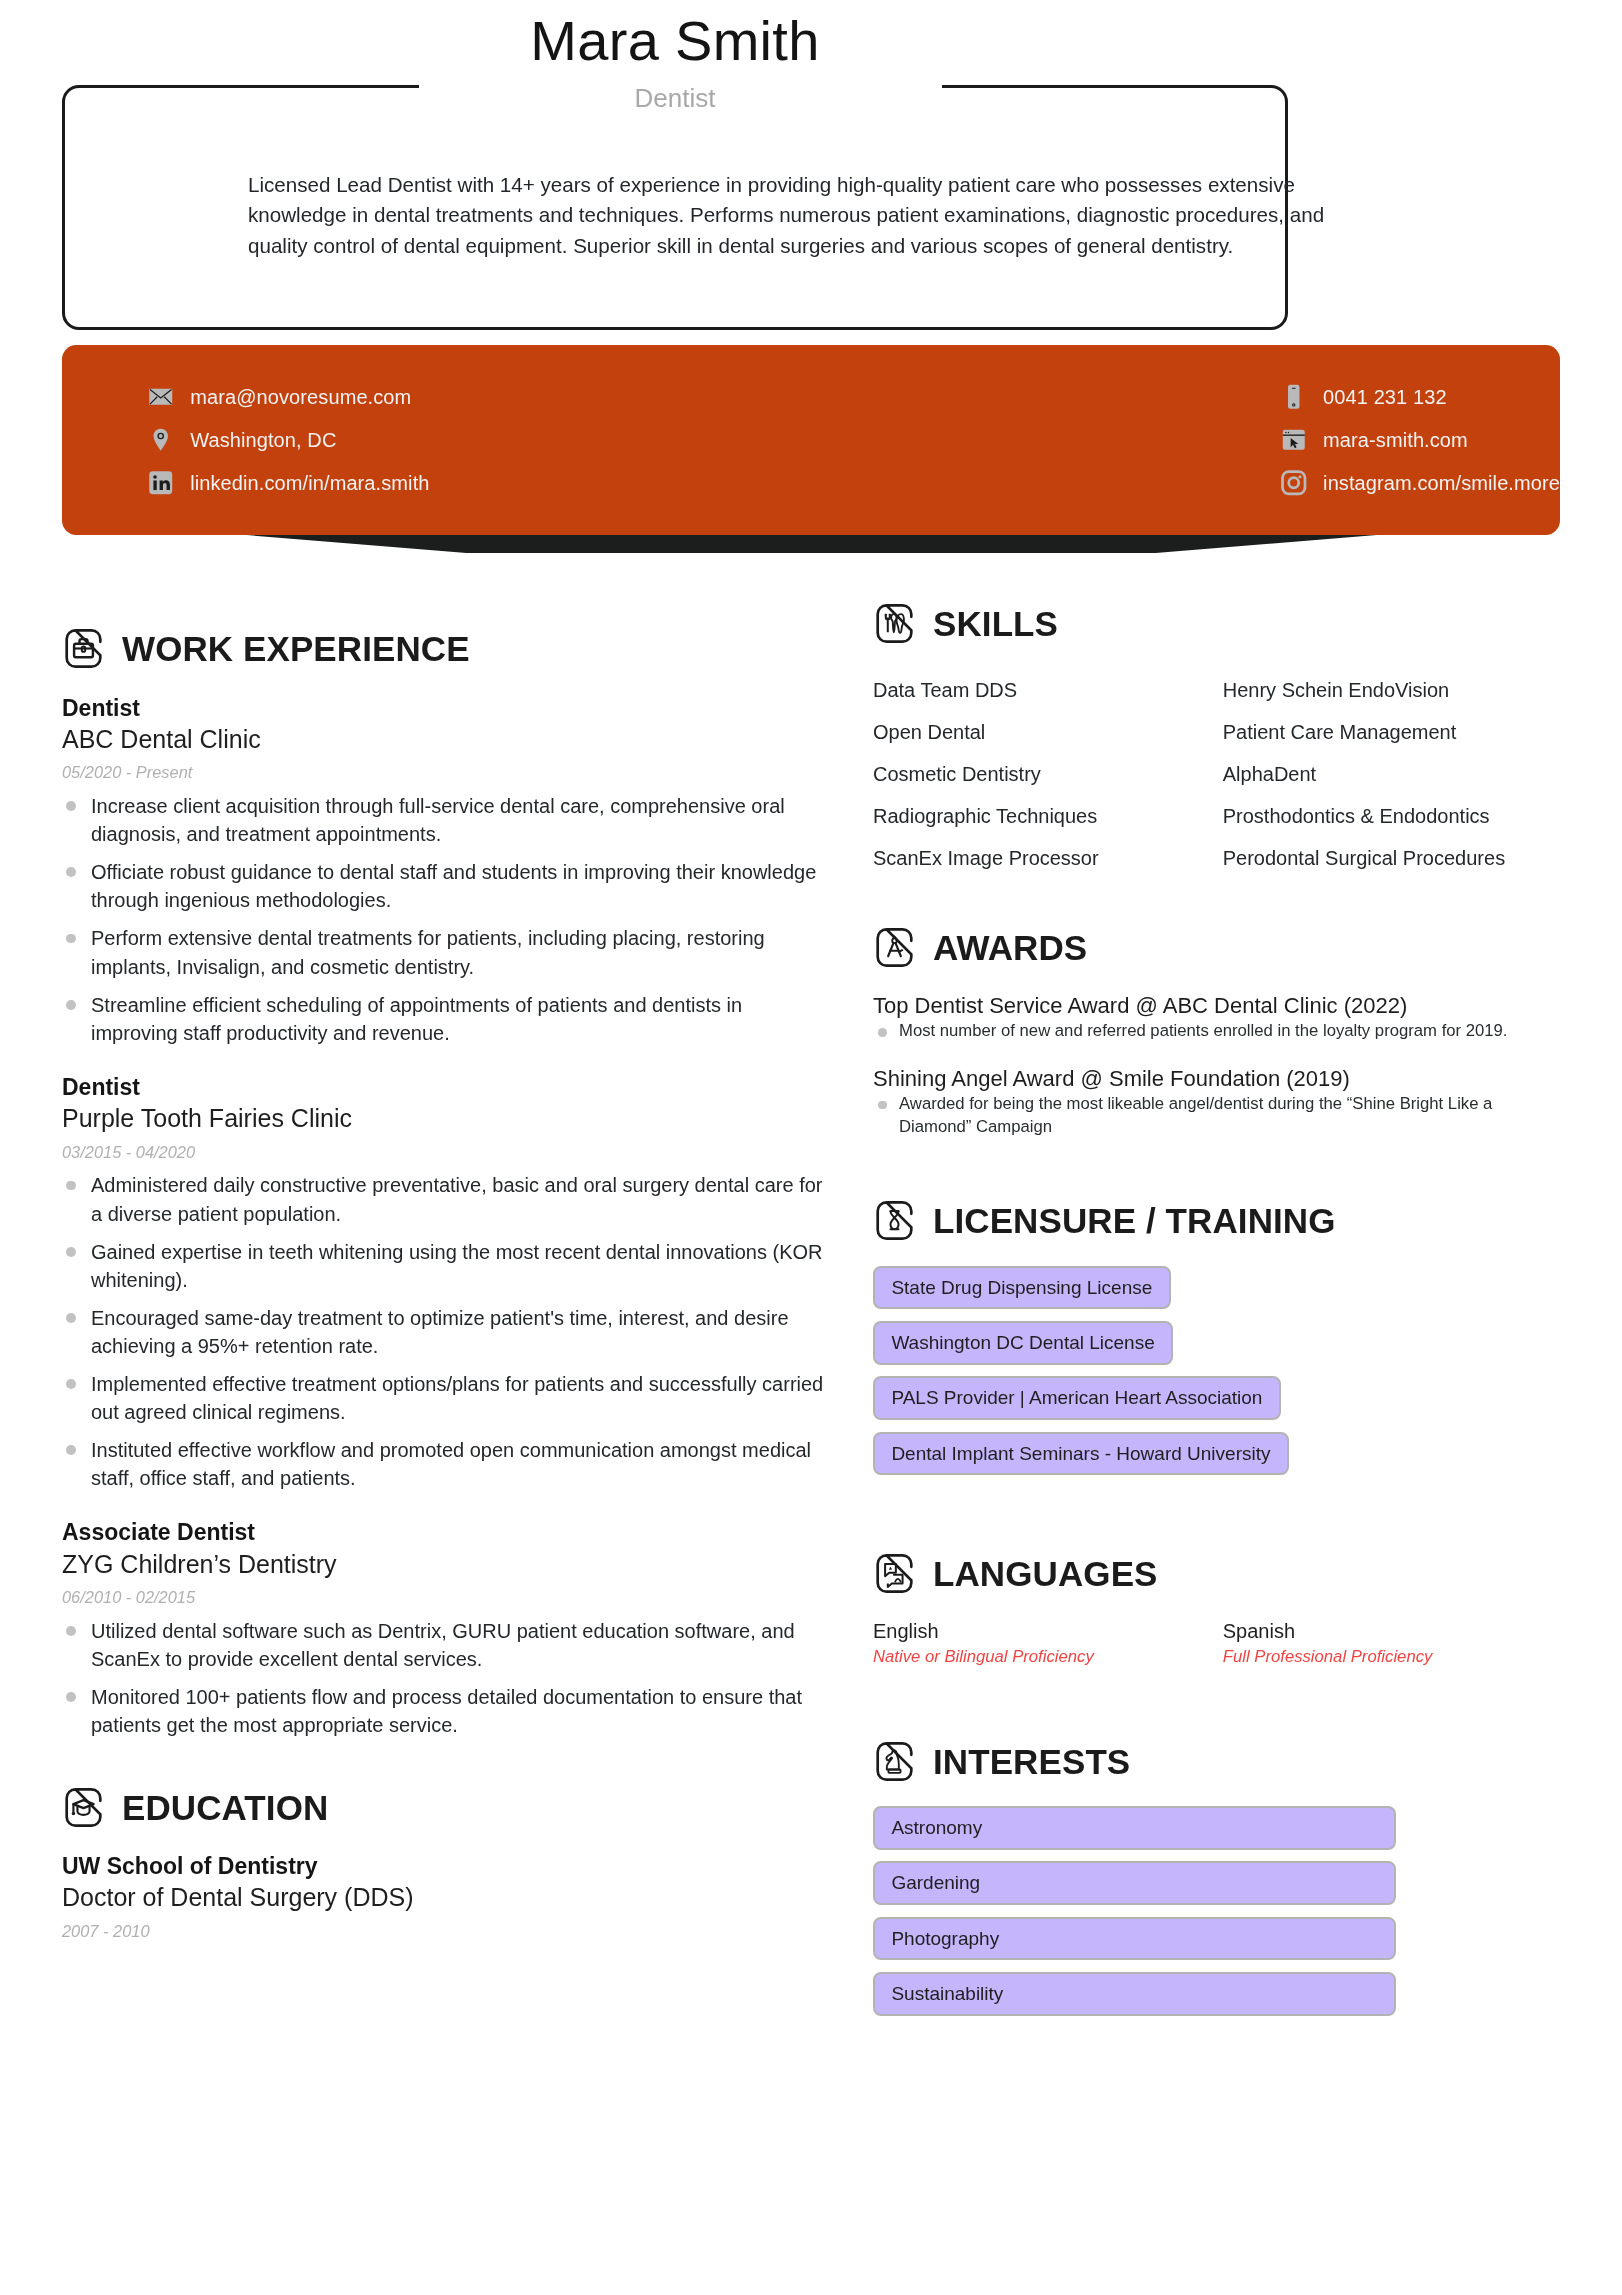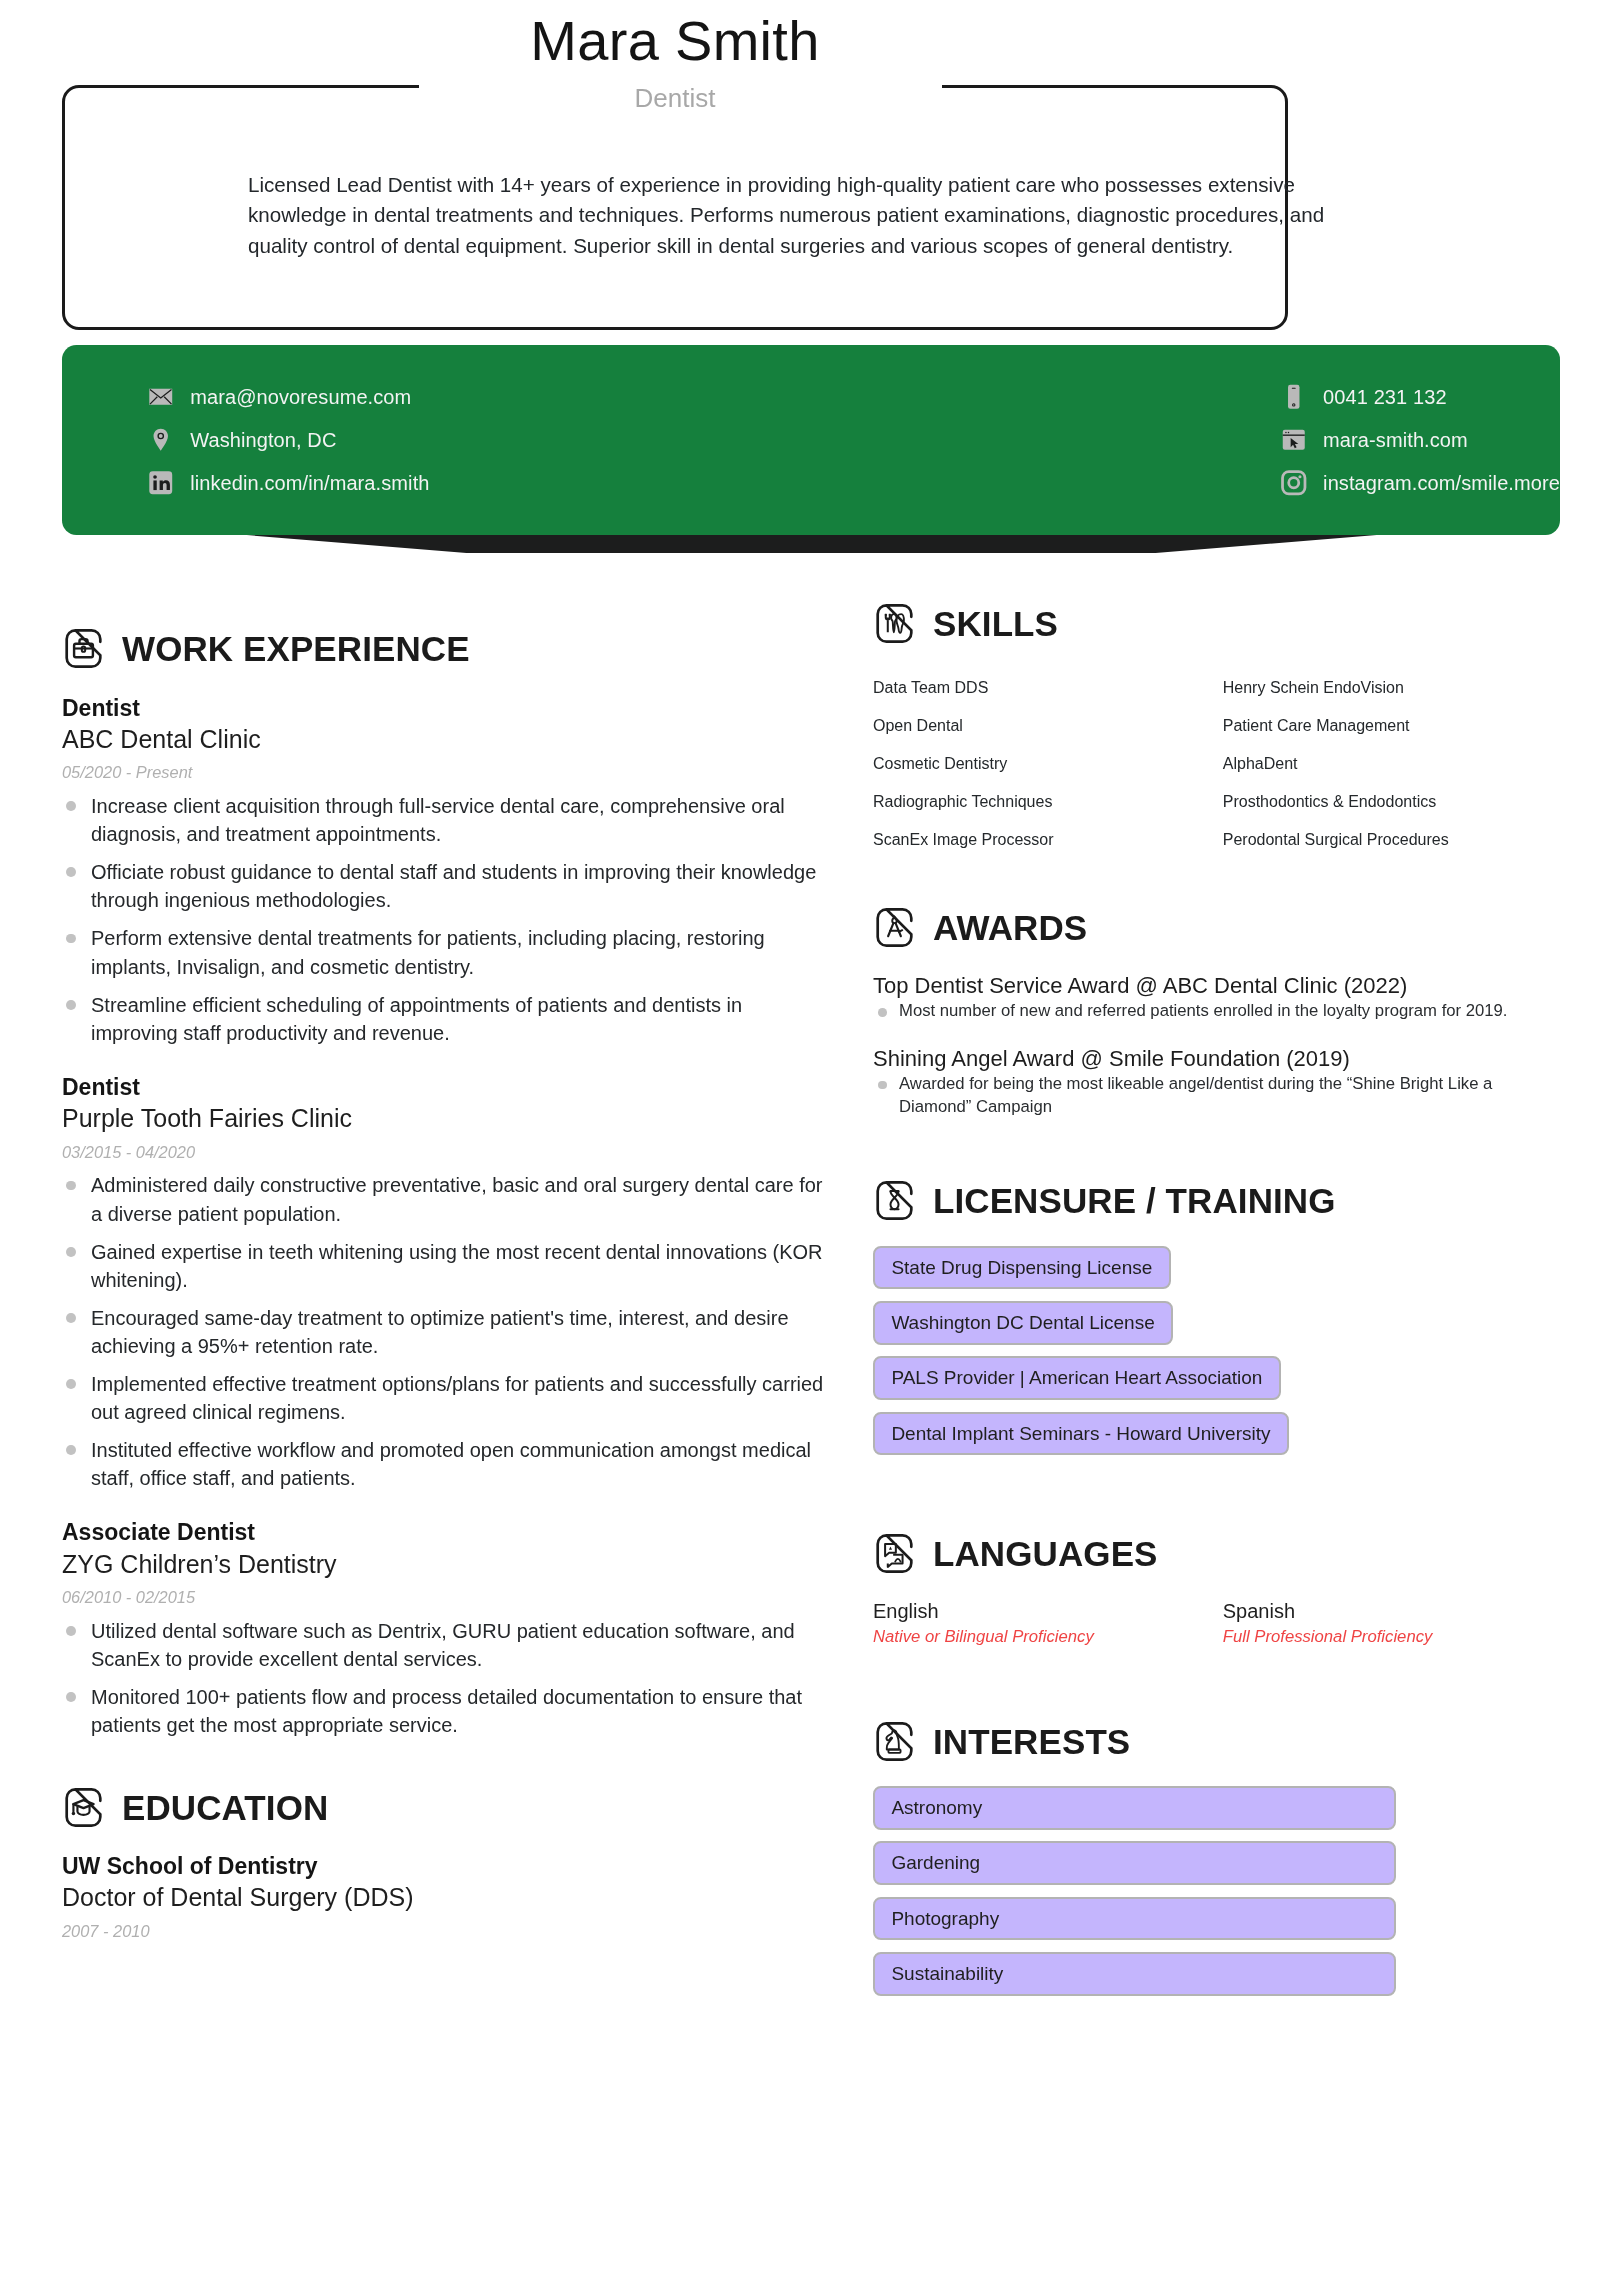--- a/index.html
+++ b/index.html
@@ -43,7 +43,7 @@
   
   .contact-bar{
     position:absolute;left:62px;top:345px;width:1498px;height:190px;
-    background:#15803d;
+    background:#c2410c;
     border-radius:14.4px;
   }
   .contact-chevron{

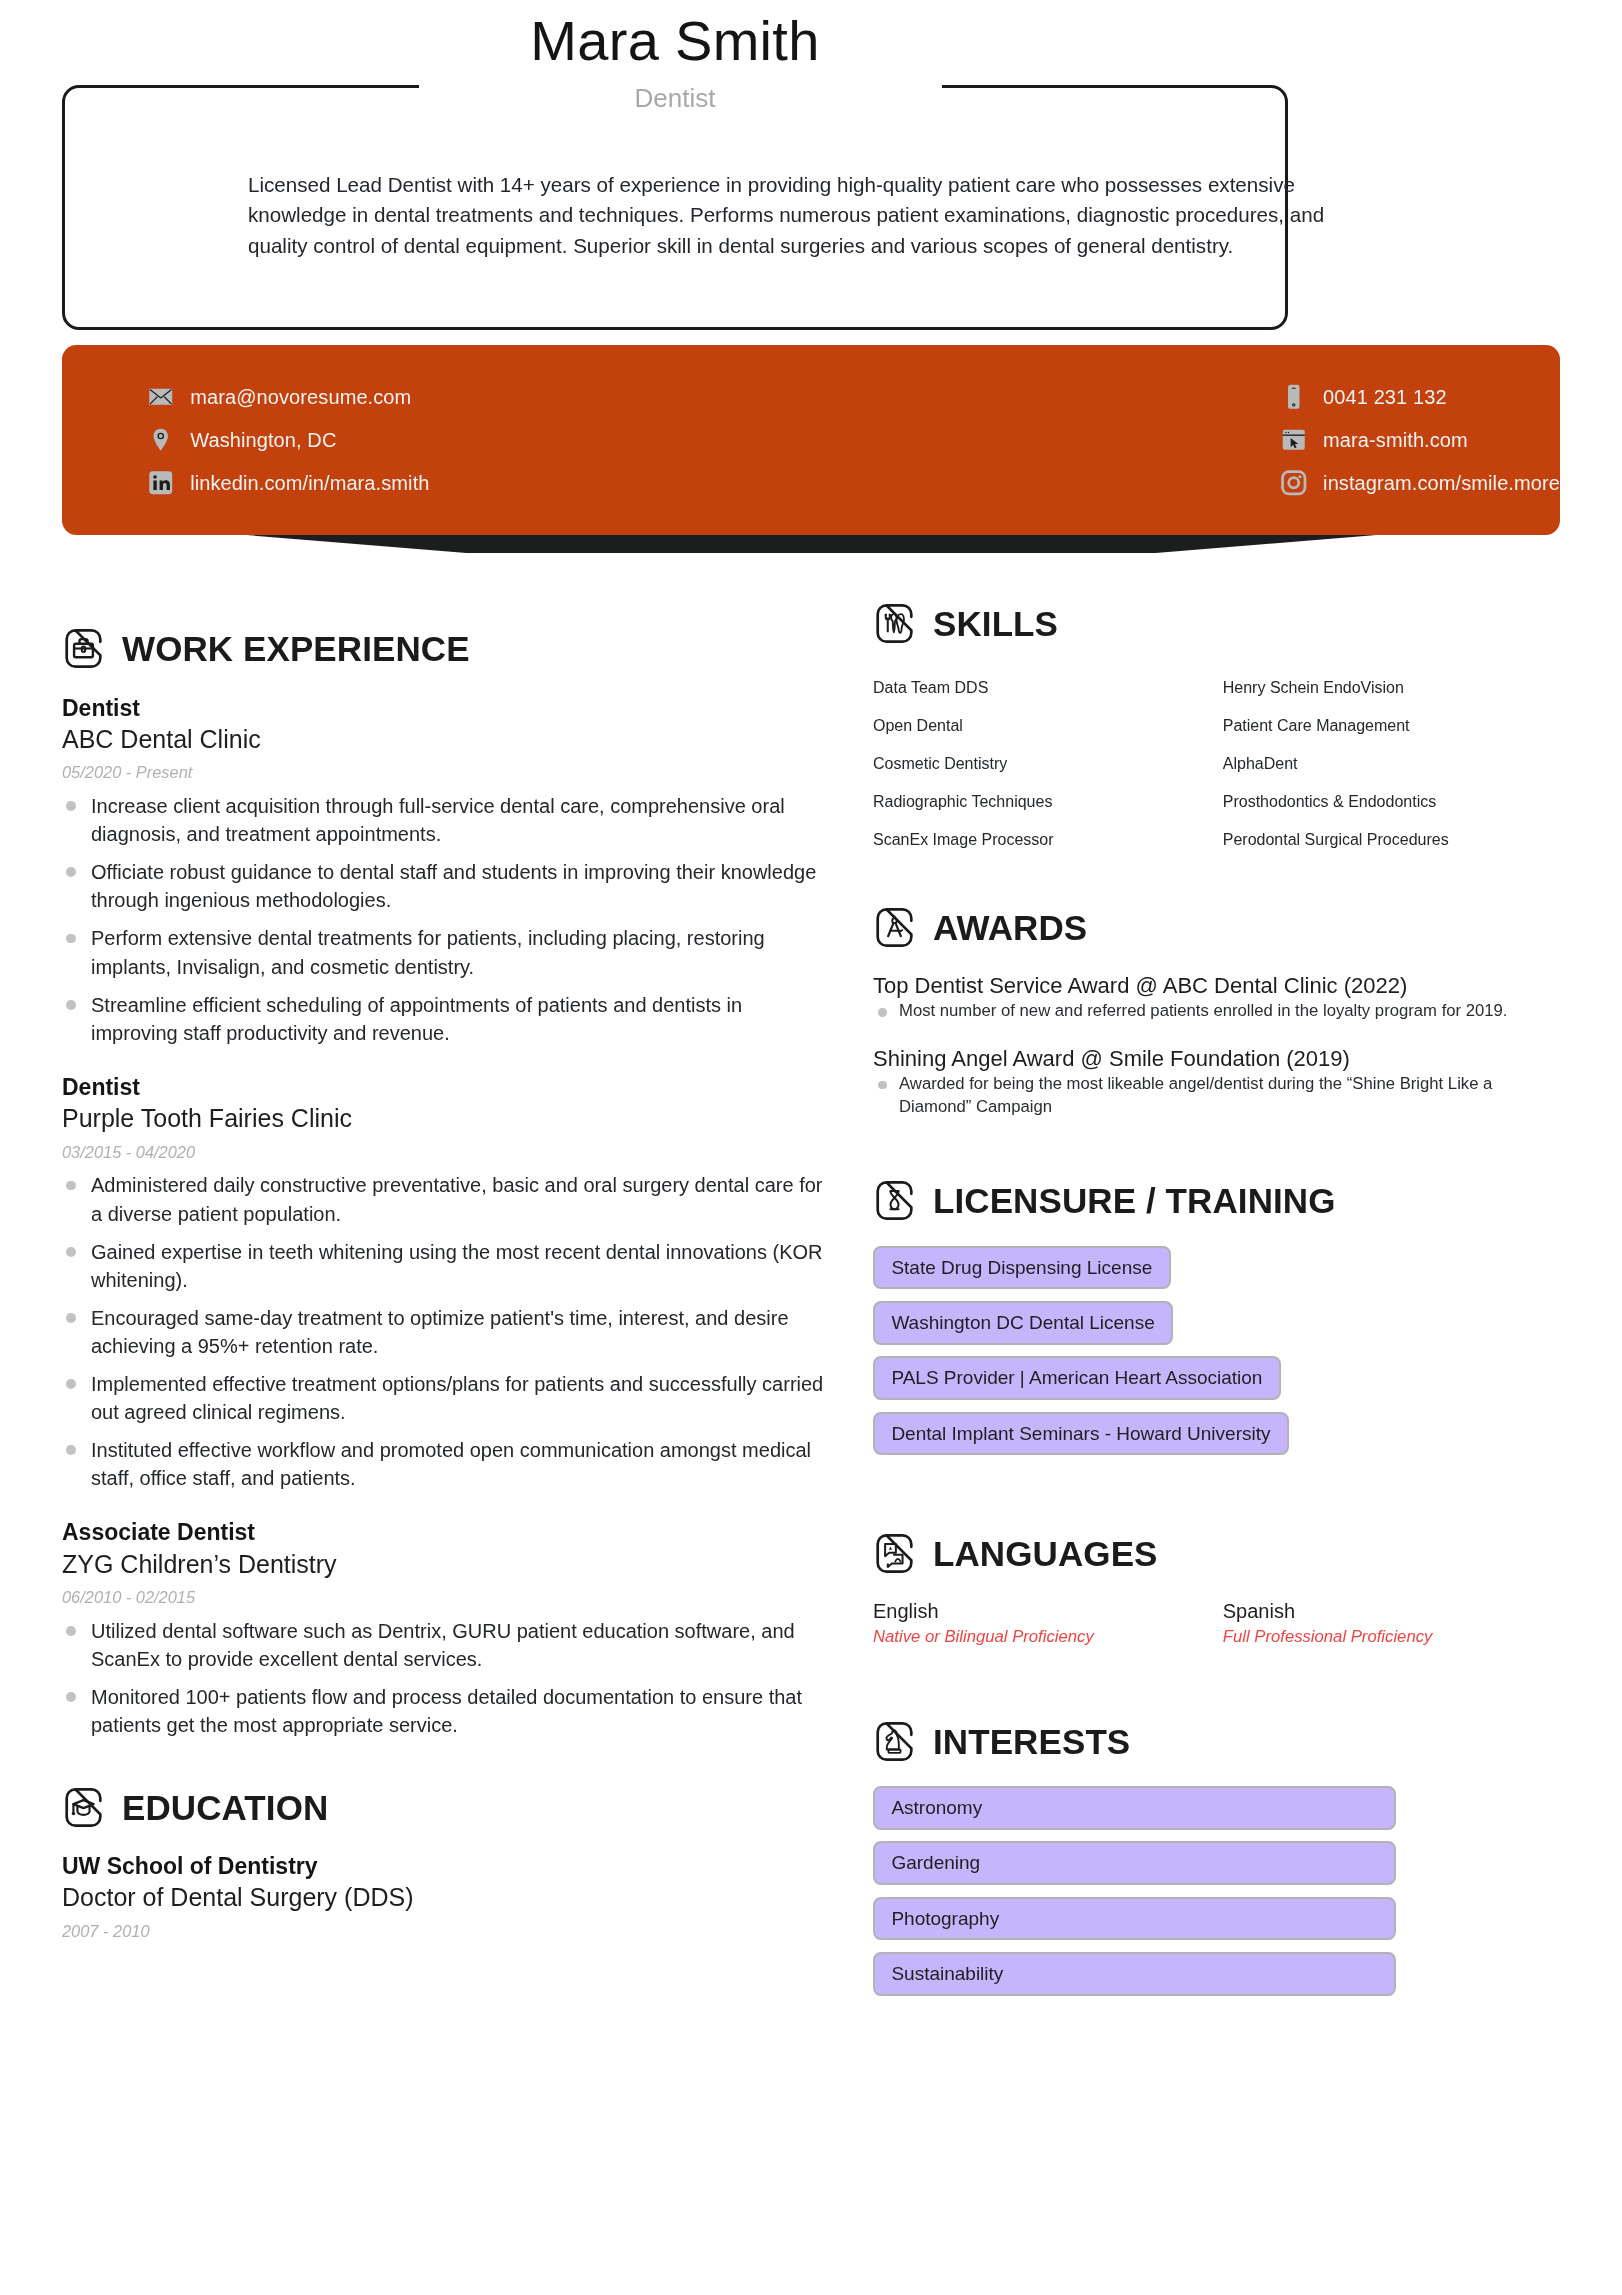--- a/index.html
+++ b/index.html
@@ -95,7 +95,7 @@
 
   
   .skill-grid{display:grid;grid-template-columns:1fr 1fr;column-gap:6.5px;row-gap:0;}
-  .skill-item{font-size:16px;color:#24282b;font-weight:400;line-height:1;padding:11px 0;}
+  .skill-item{font-size:20px;color:#24282b;font-weight:400;line-height:1;padding:11px 0;}
 
   
   .award{margin-bottom:22px;}

